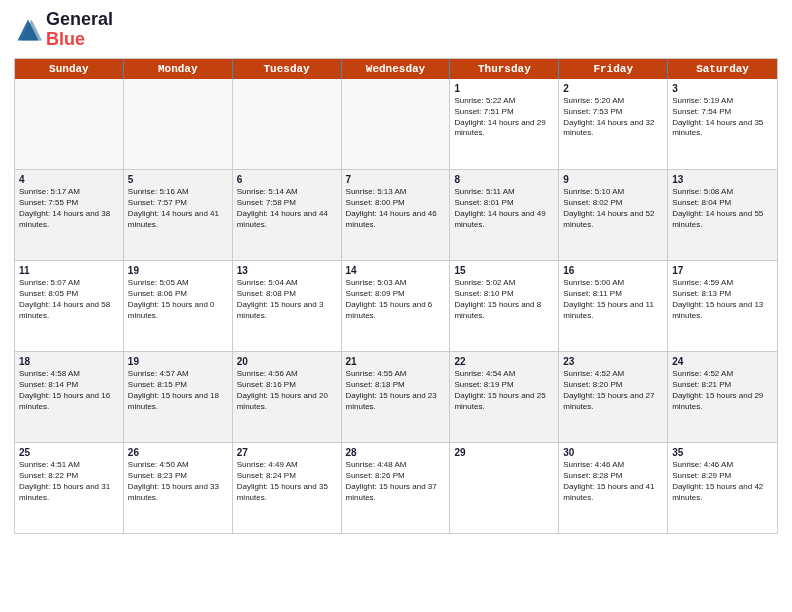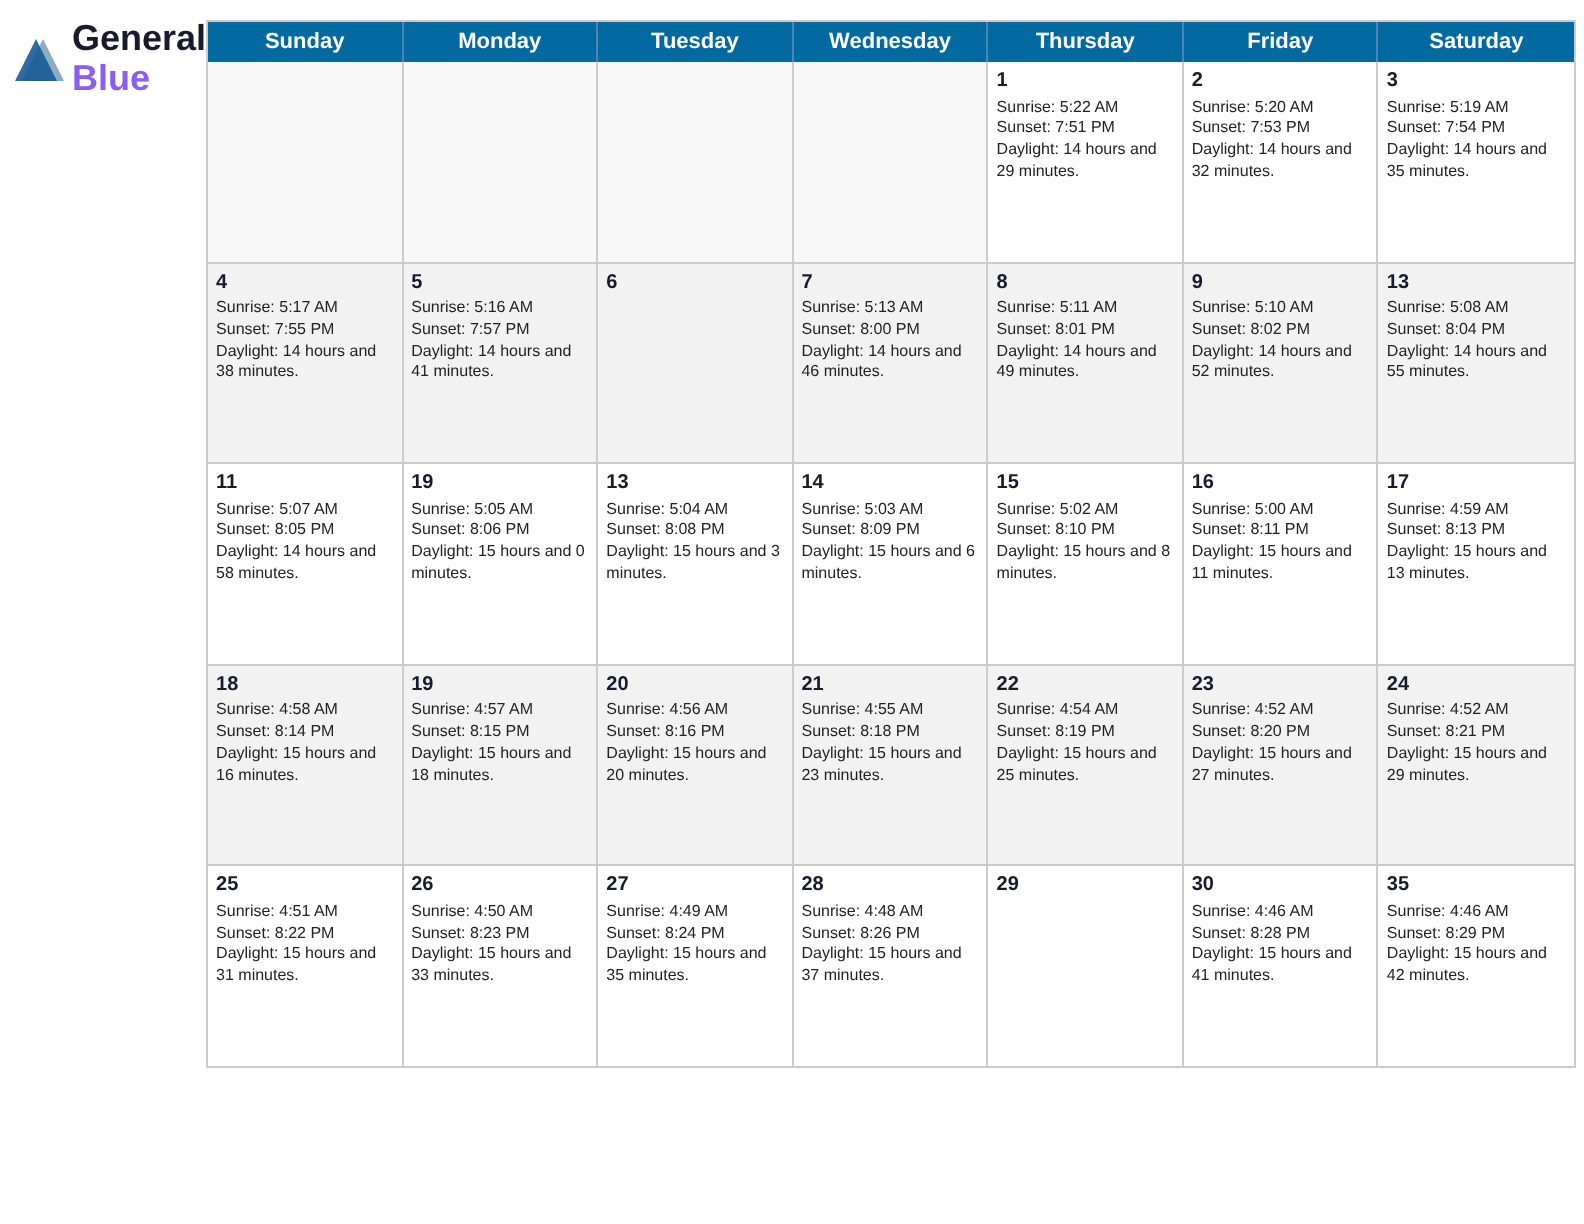--- a/index.html
+++ b/index.html
@@ -13,9 +13,9 @@
     .page {
       width: 792px;
       height: 542px;
-      padding: 10px 4px 8px;
-      display: flex;
-      flex-direction: row;
+      padding: 10px 14px 8px;
+      display: flex;
+      flex-direction: column;
     }
     .header {
       display: flex;

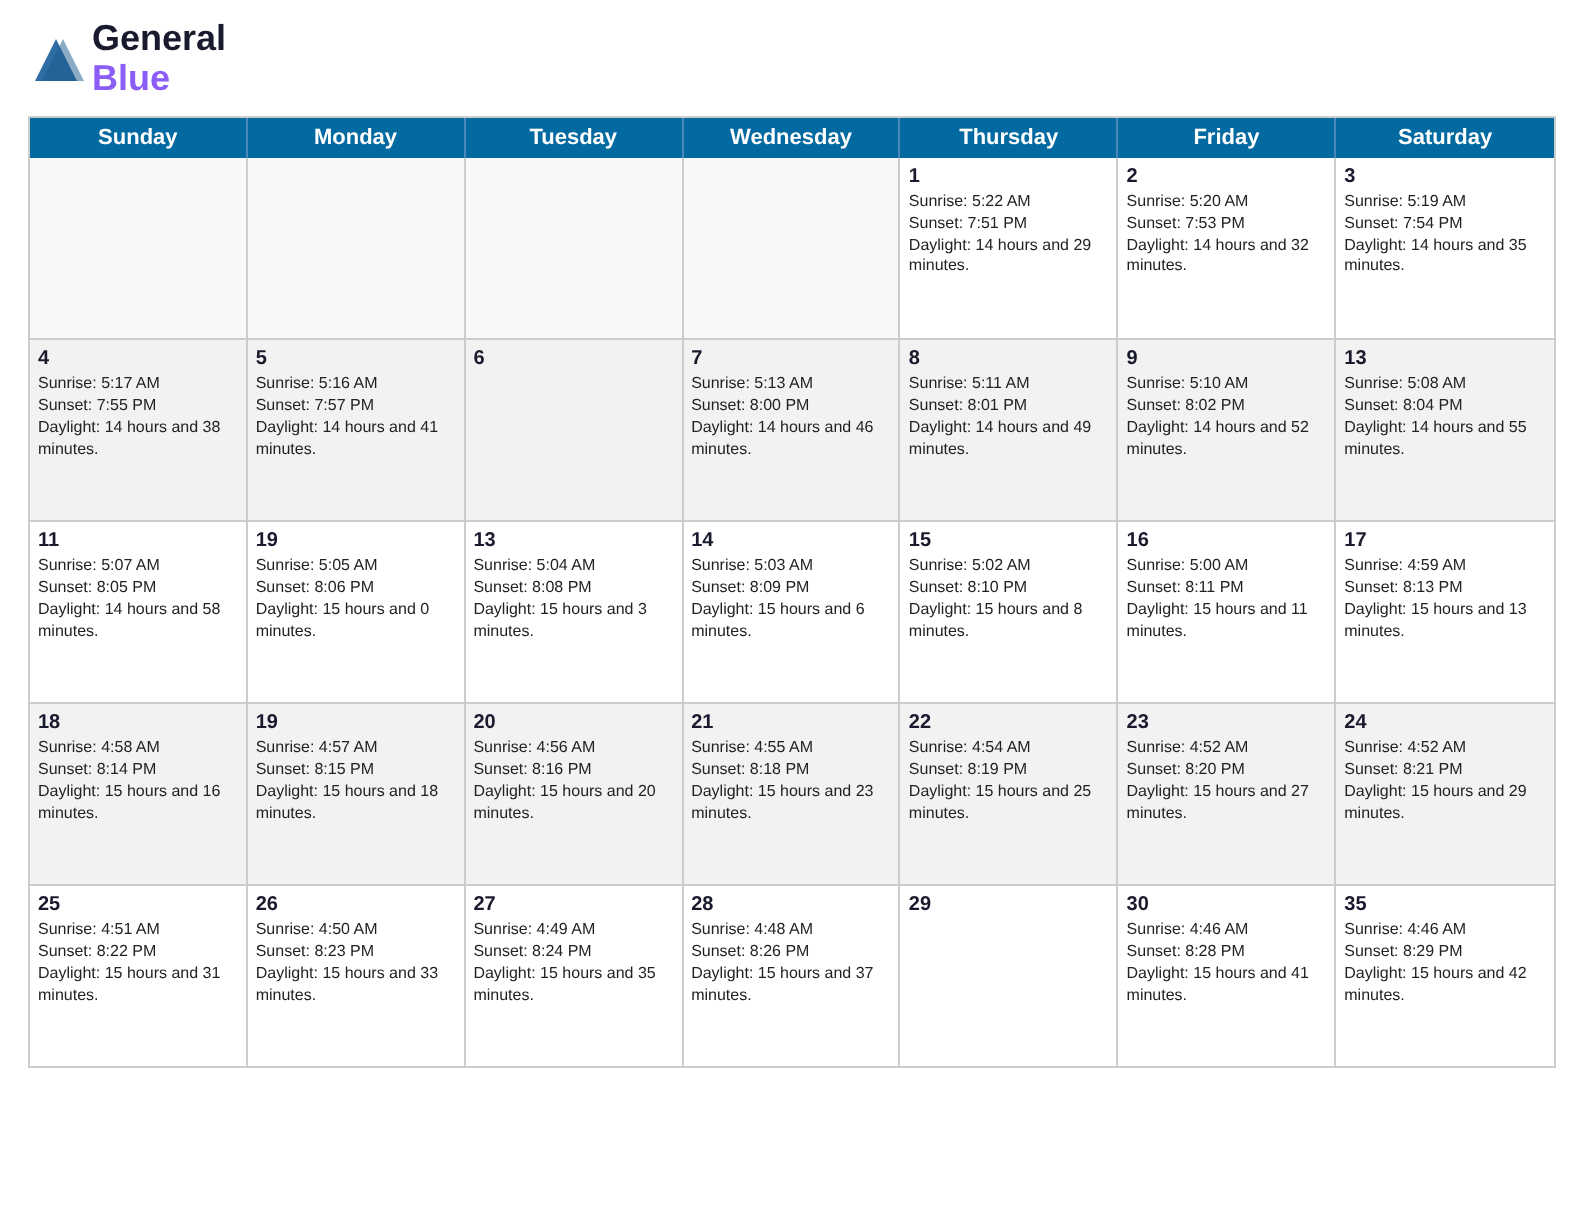--- a/index.html
+++ b/index.html
@@ -34,7 +34,7 @@
       color: #1a1a2e;
       line-height: 1.1;
     }
-    .logo-text .blue { color: #8b5cf6; }
+    .logo-text .blue { color: #ef4444; }
     .logo-icon {
       width: 28px;
       height: 28px;

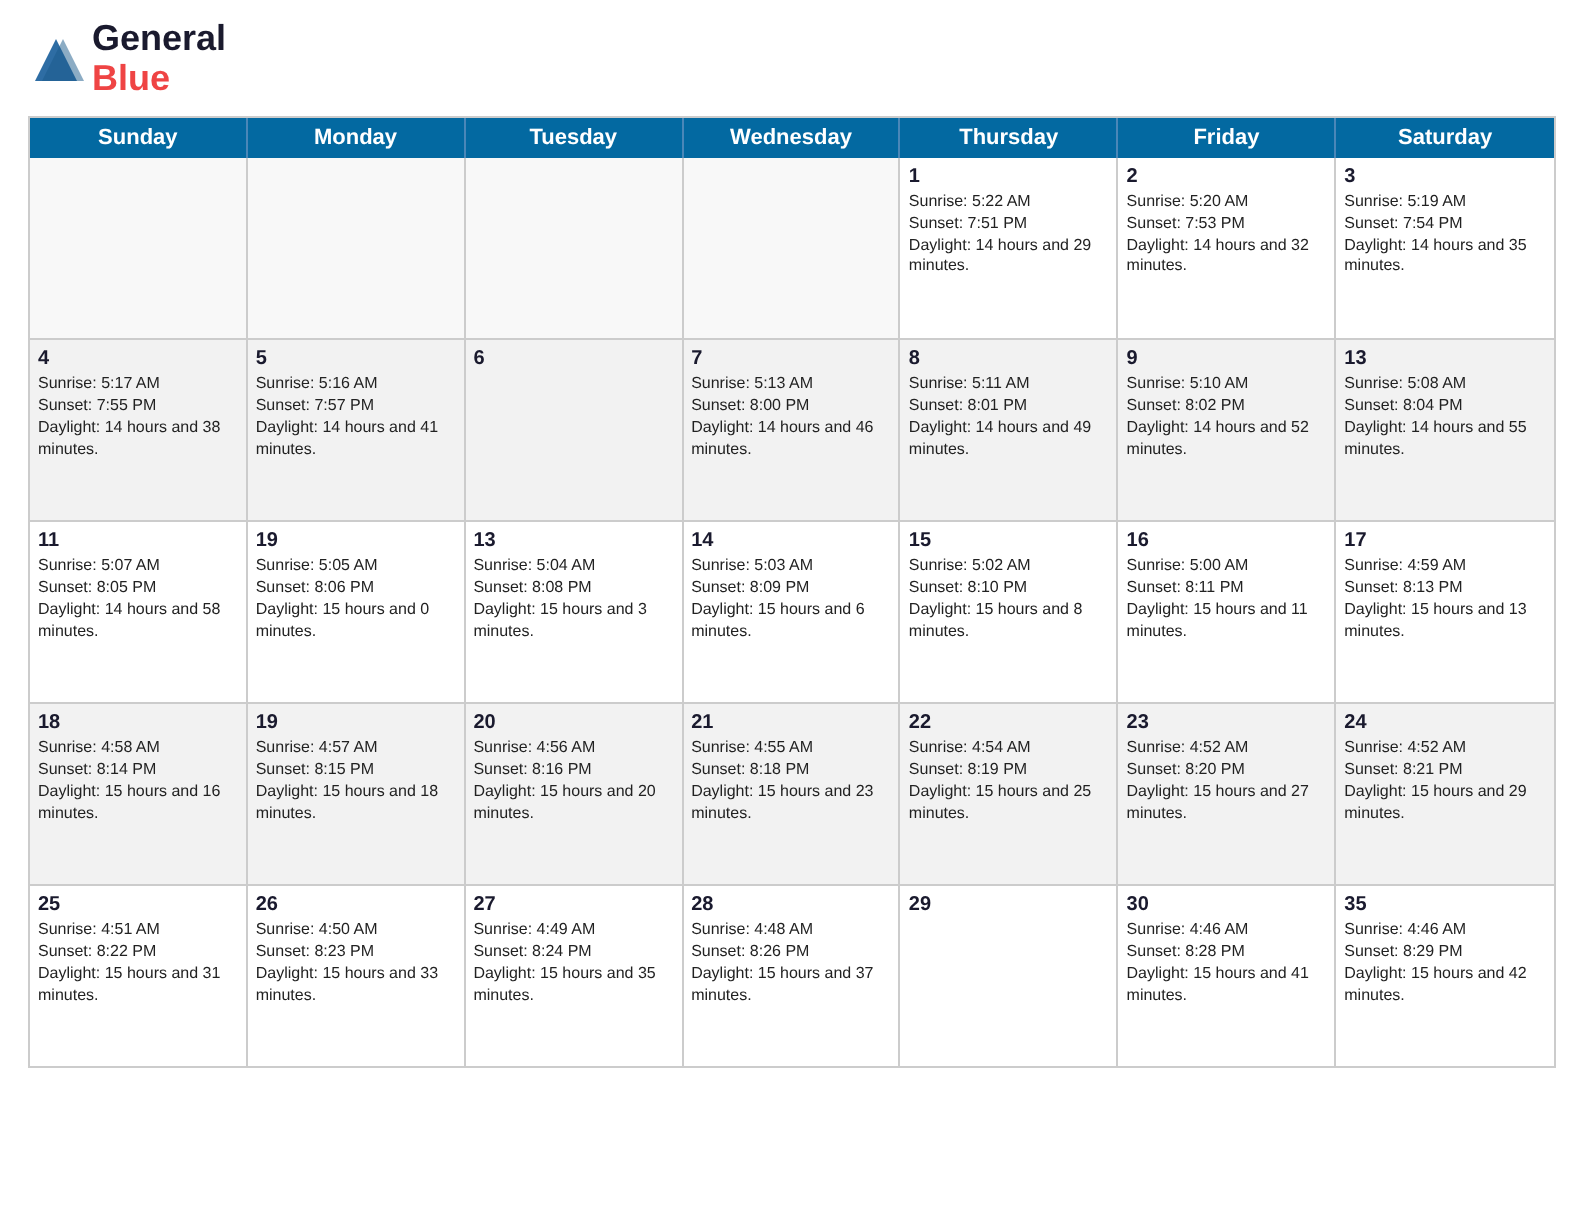--- a/index.html
+++ b/index.html
@@ -61,7 +61,8 @@
     .cal-header {
       display: grid;
       grid-template-columns: repeat(7, 1fr);
-      background: #0369a1;
+      background: #c2410c;
+      font-family: Liberation Mono, monospace;
     }
     .cal-header-cell {
       color: #fff;

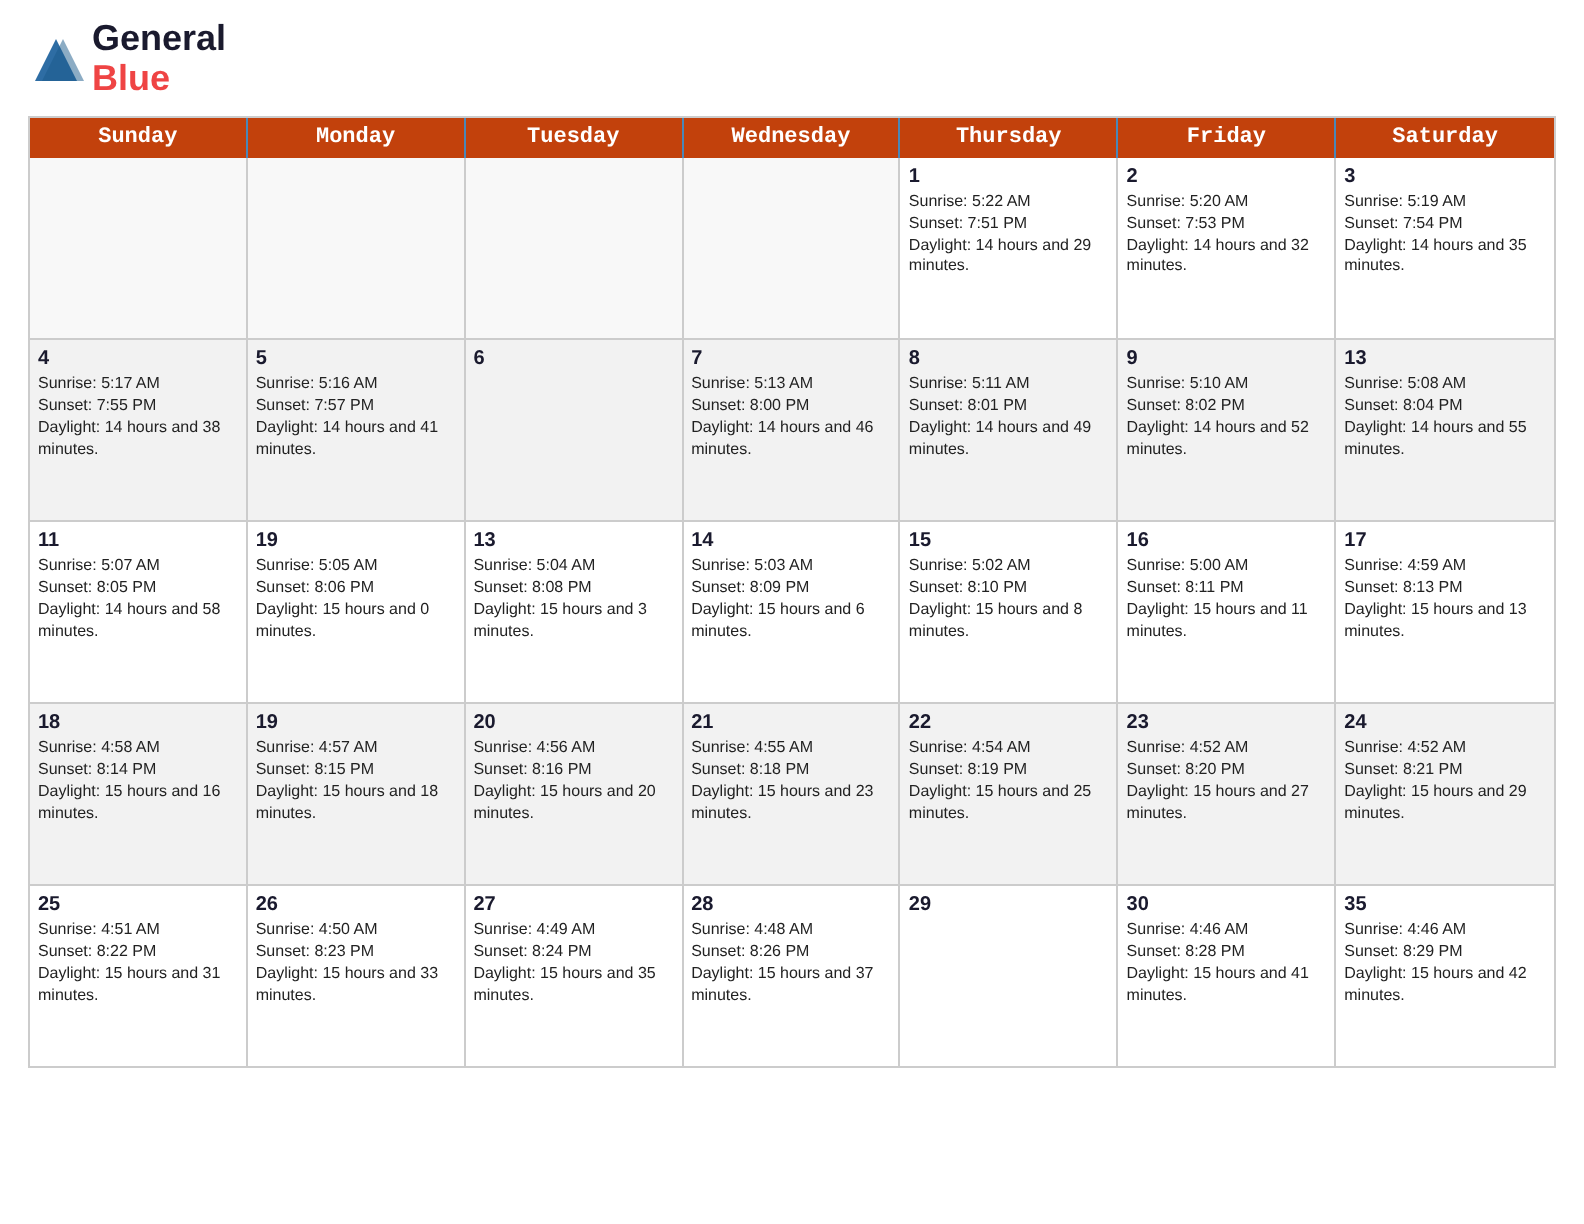--- a/index.html
+++ b/index.html
@@ -171,6 +171,7 @@
           </div>
           <div class="cal-cell alt-bg">
             <span class="day-num">6</span>
+            <div class="day-info">Sunrise: 5:14 AM<br>Sunset: 7:58 PM<br>Daylight: 14 hours and 44 minutes.</div>
           </div>
           <div class="cal-cell alt-bg">
             <span class="day-num">7</span>

